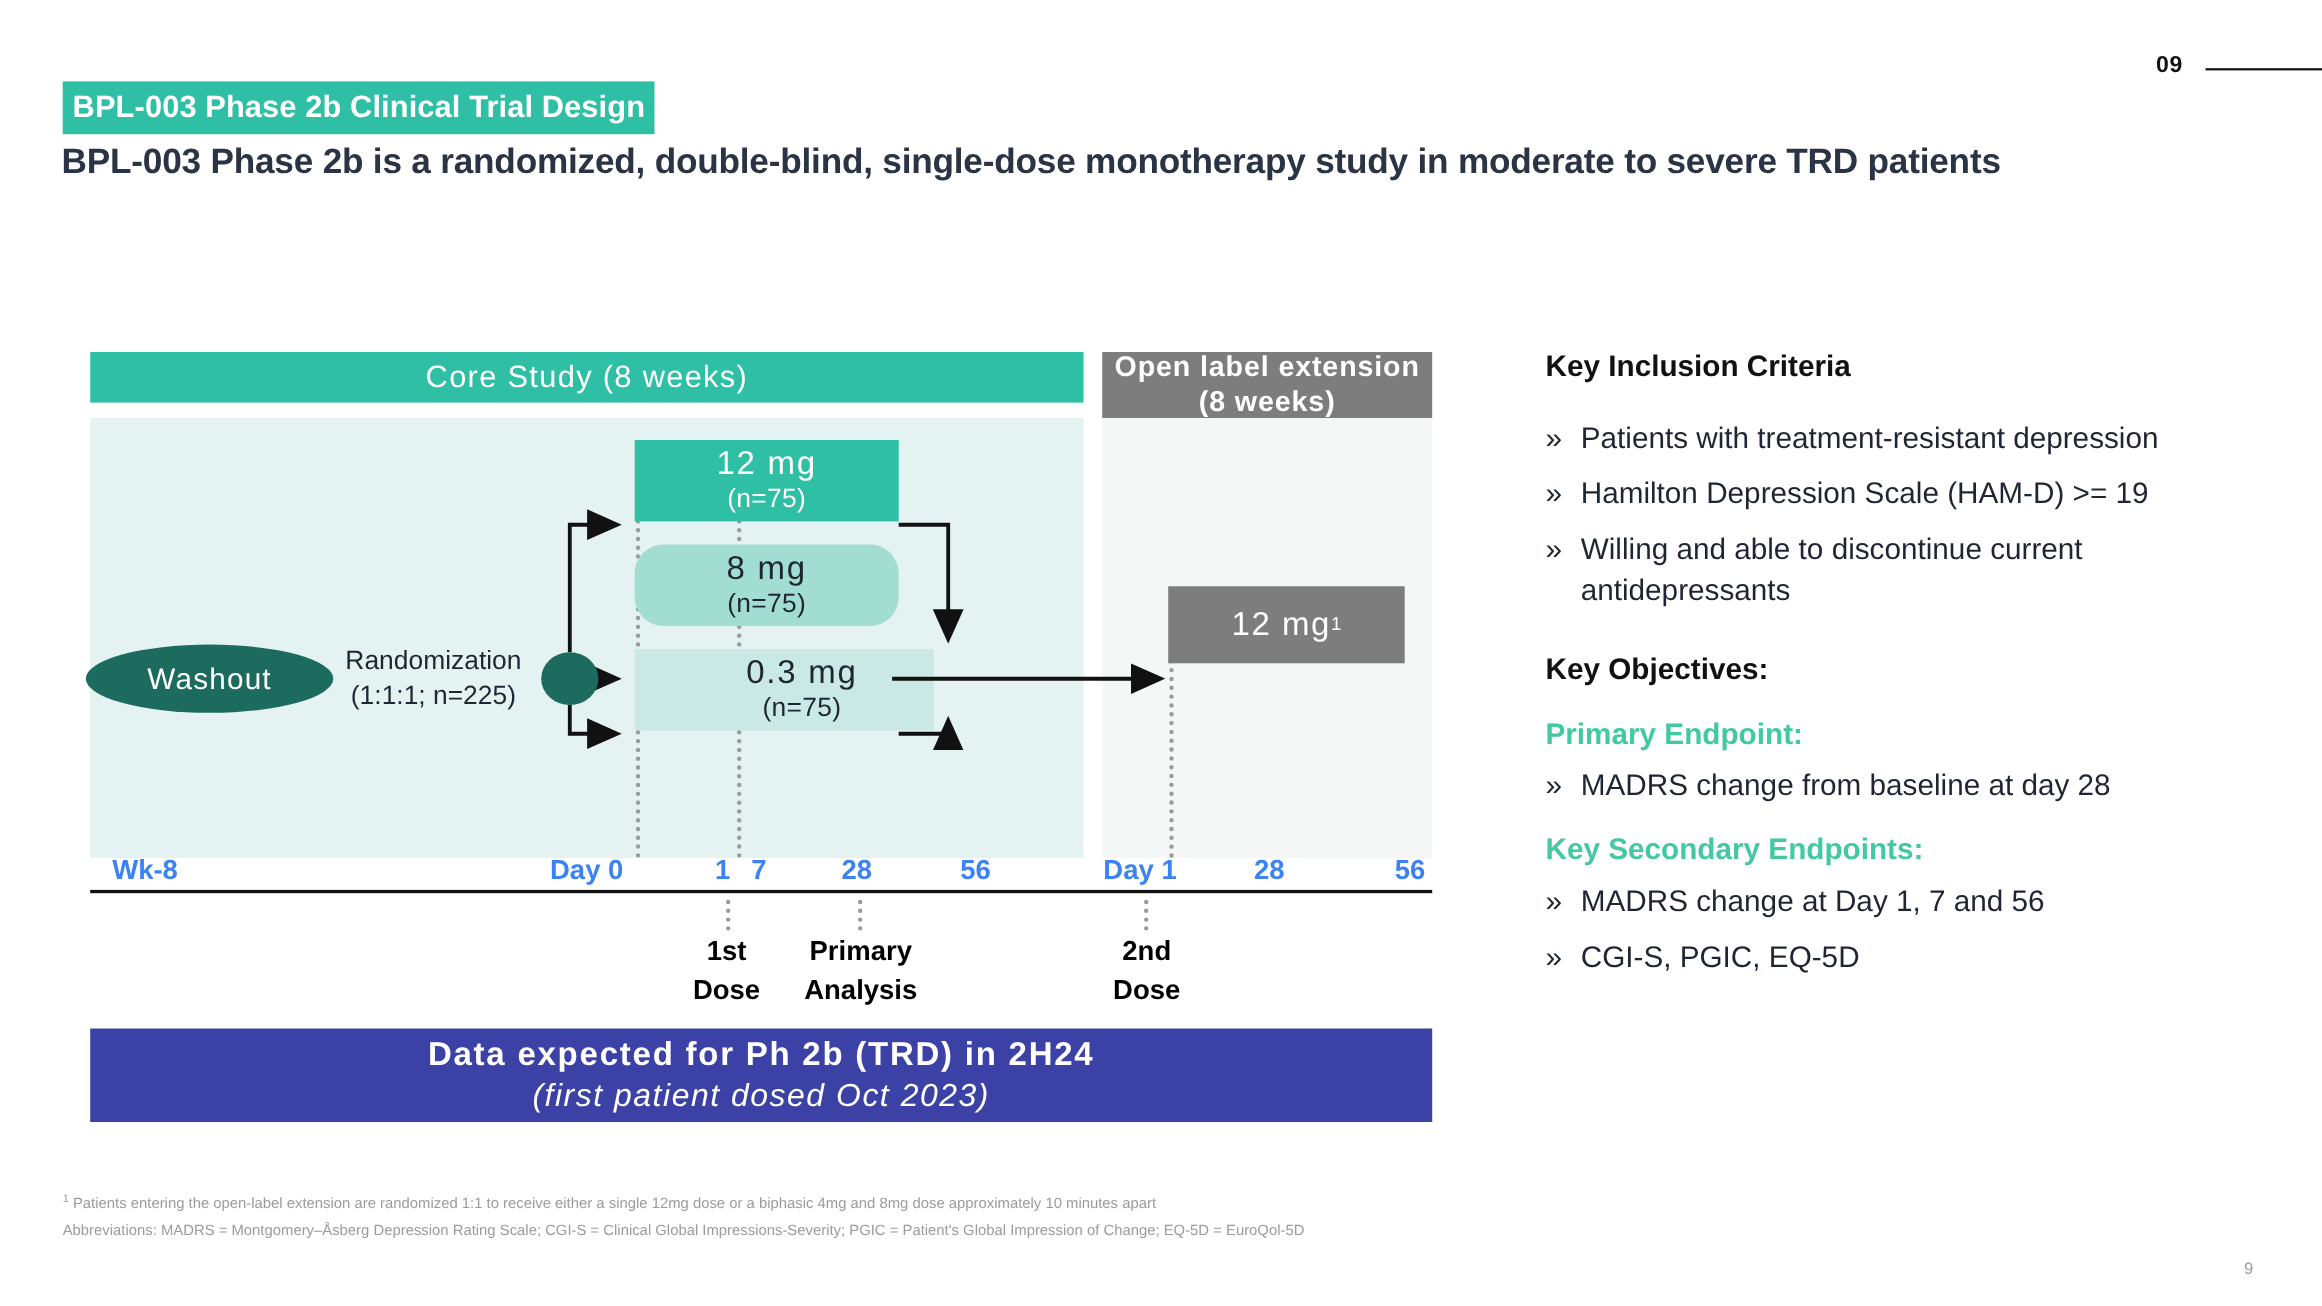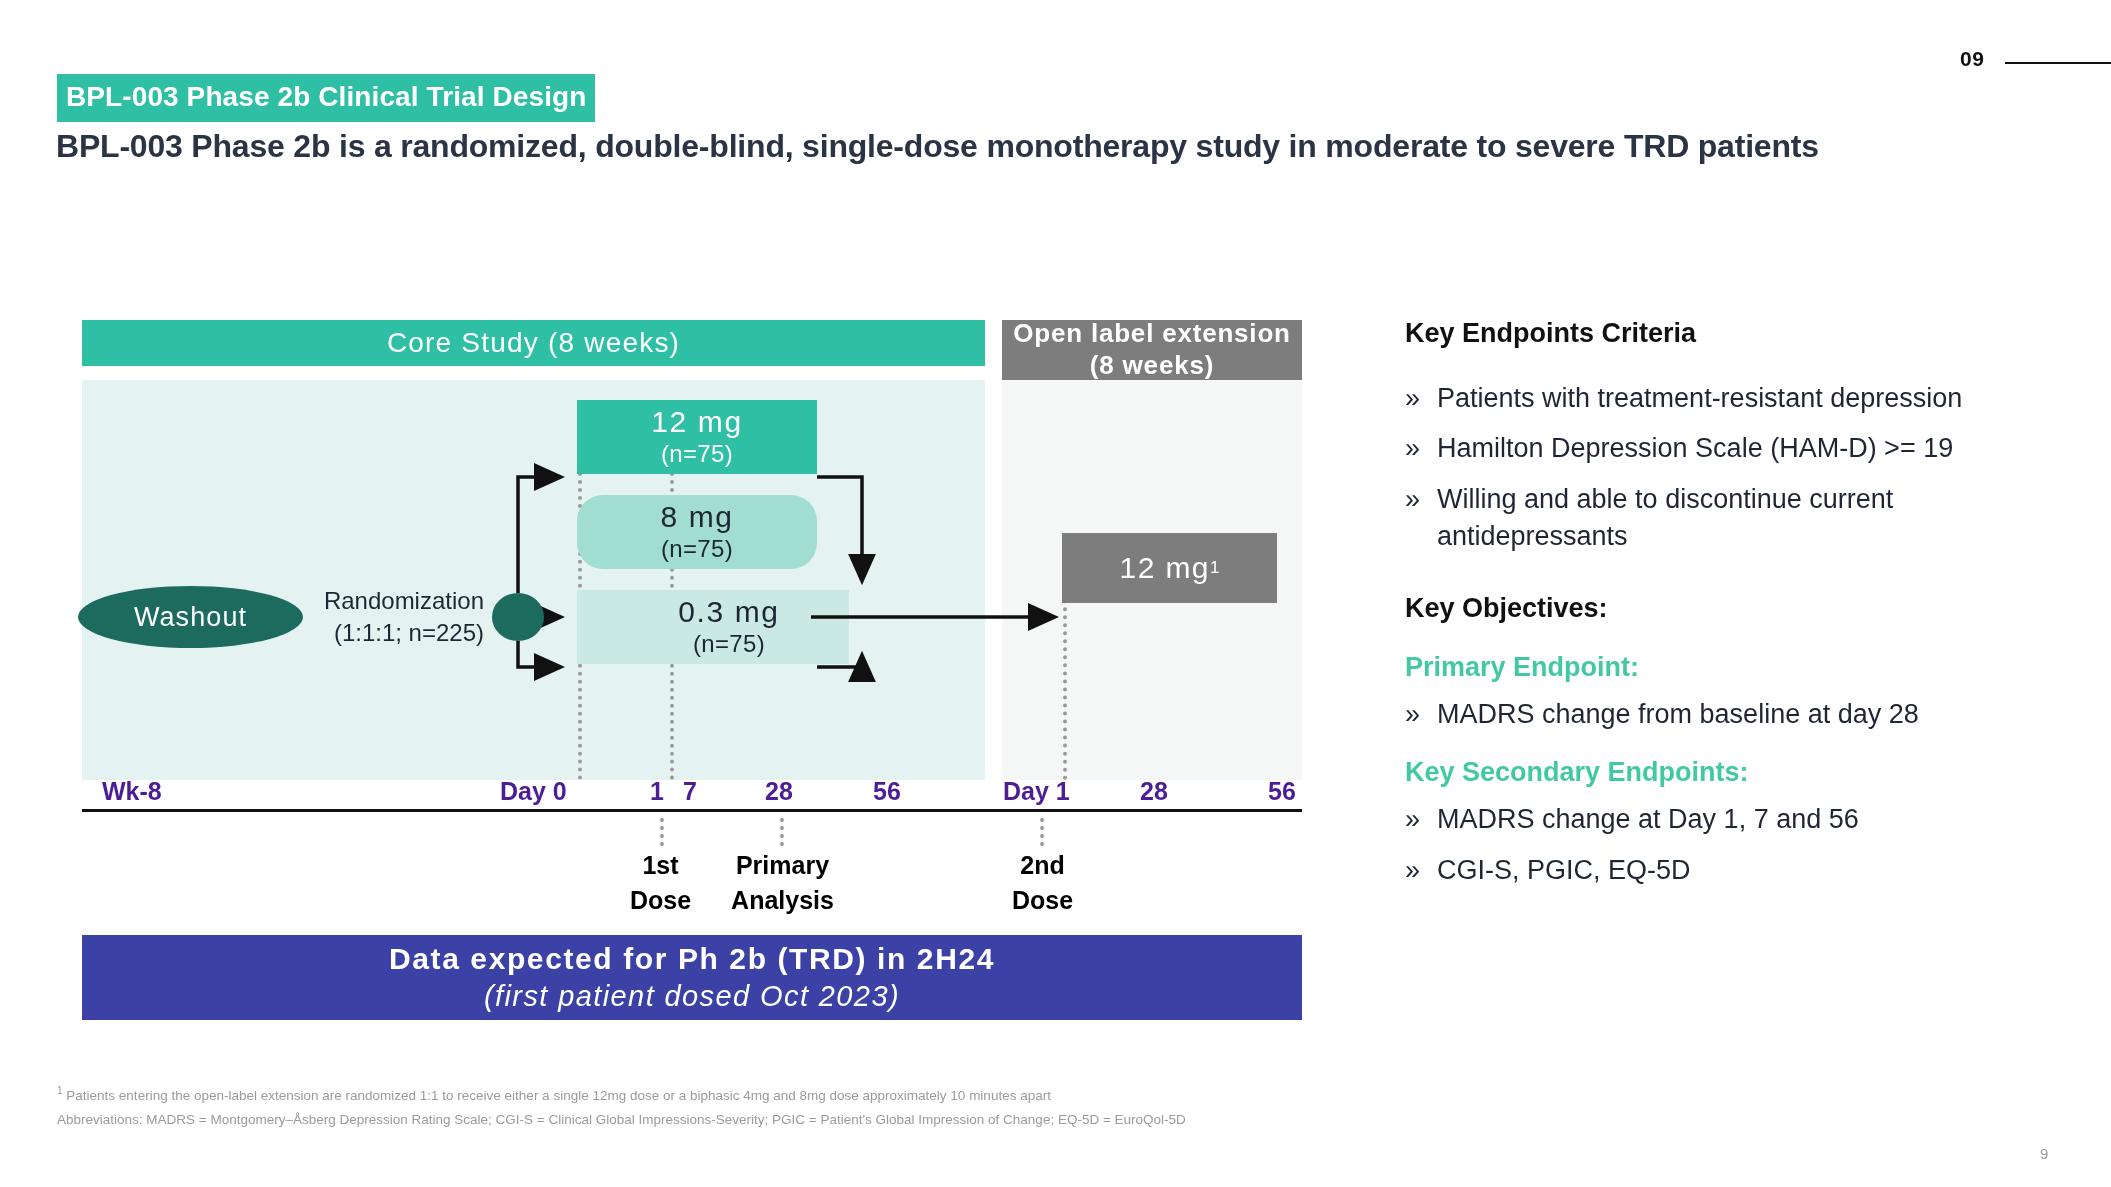--- a/index.html
+++ b/index.html
@@ -236,7 +236,7 @@
 
 <div class="abs" id="right-col">
 
-  <div class="sec-head">Key Endpoints Criteria</div>
+  <div class="sec-head">Key Inclusion Criteria</div>
 
   <div class="gap-sm"></div>
   <div class="bullet">

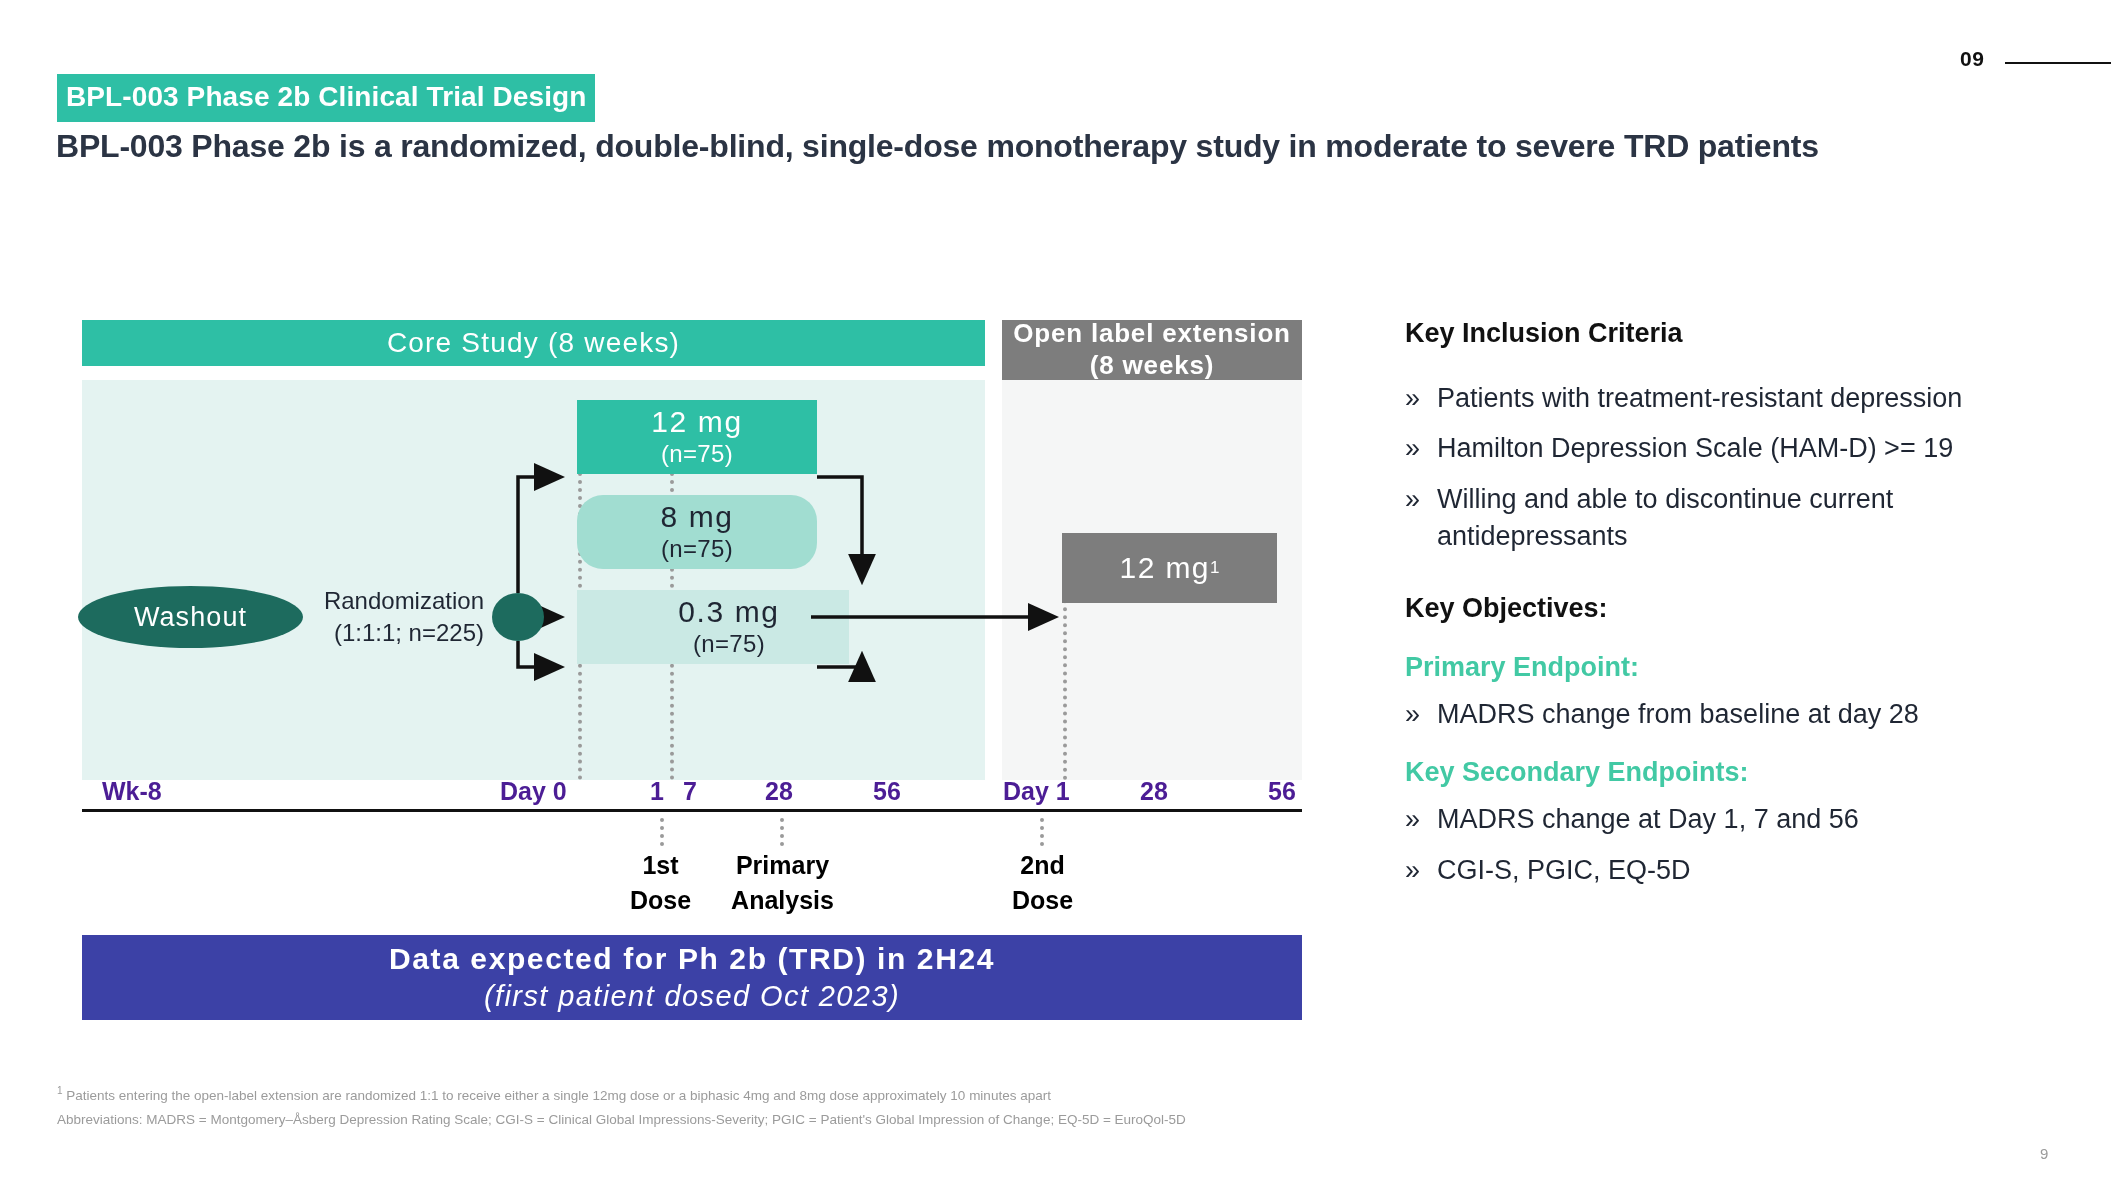--- a/index.html
+++ b/index.html
@@ -49,7 +49,7 @@
     font-size:27px;letter-spacing:1.1px;
   }
   .rand-label{
-    position:absolute;left:222px;top:205px;width:180px;text-align:right;
+    position:absolute;left:222px;top:205px;width:180px;text-align:center;
     font-size:24px;line-height:1.35;color:#1f2633;
   }
   .node{

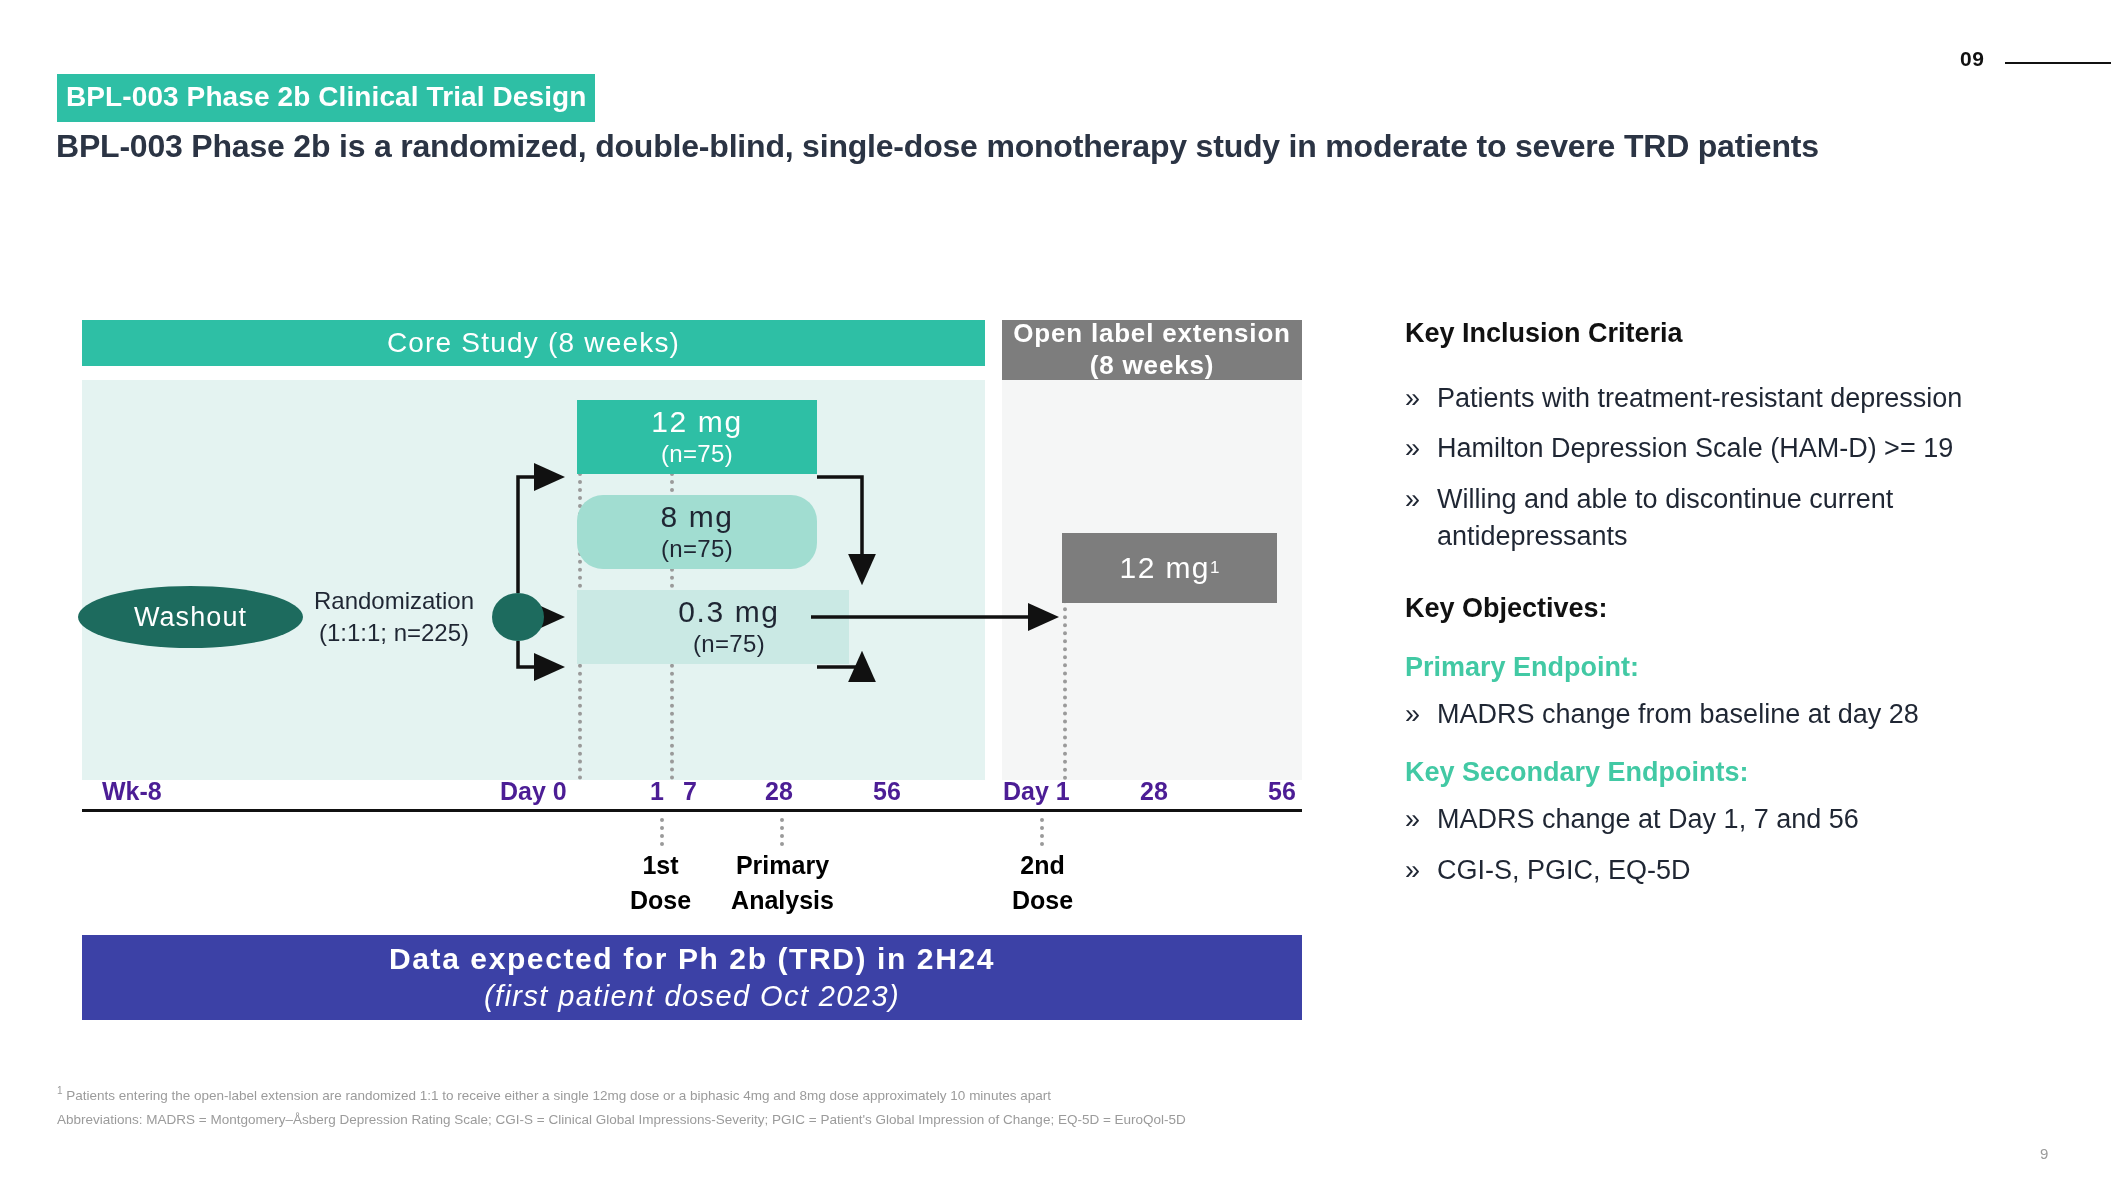--- a/index.html
+++ b/index.html
@@ -85,7 +85,7 @@
   
   #axis-line{left:82px;top:809px;width:1220px;height:3px;background:#111;}
   .axis-lab{
-    position:absolute;font-size:25px;font-weight:bold;color:#4c1d95;
+    position:absolute;font-size:25px;font-weight:bold;color:#3b82f6;
     white-space:nowrap;
   }
   .milestone{

